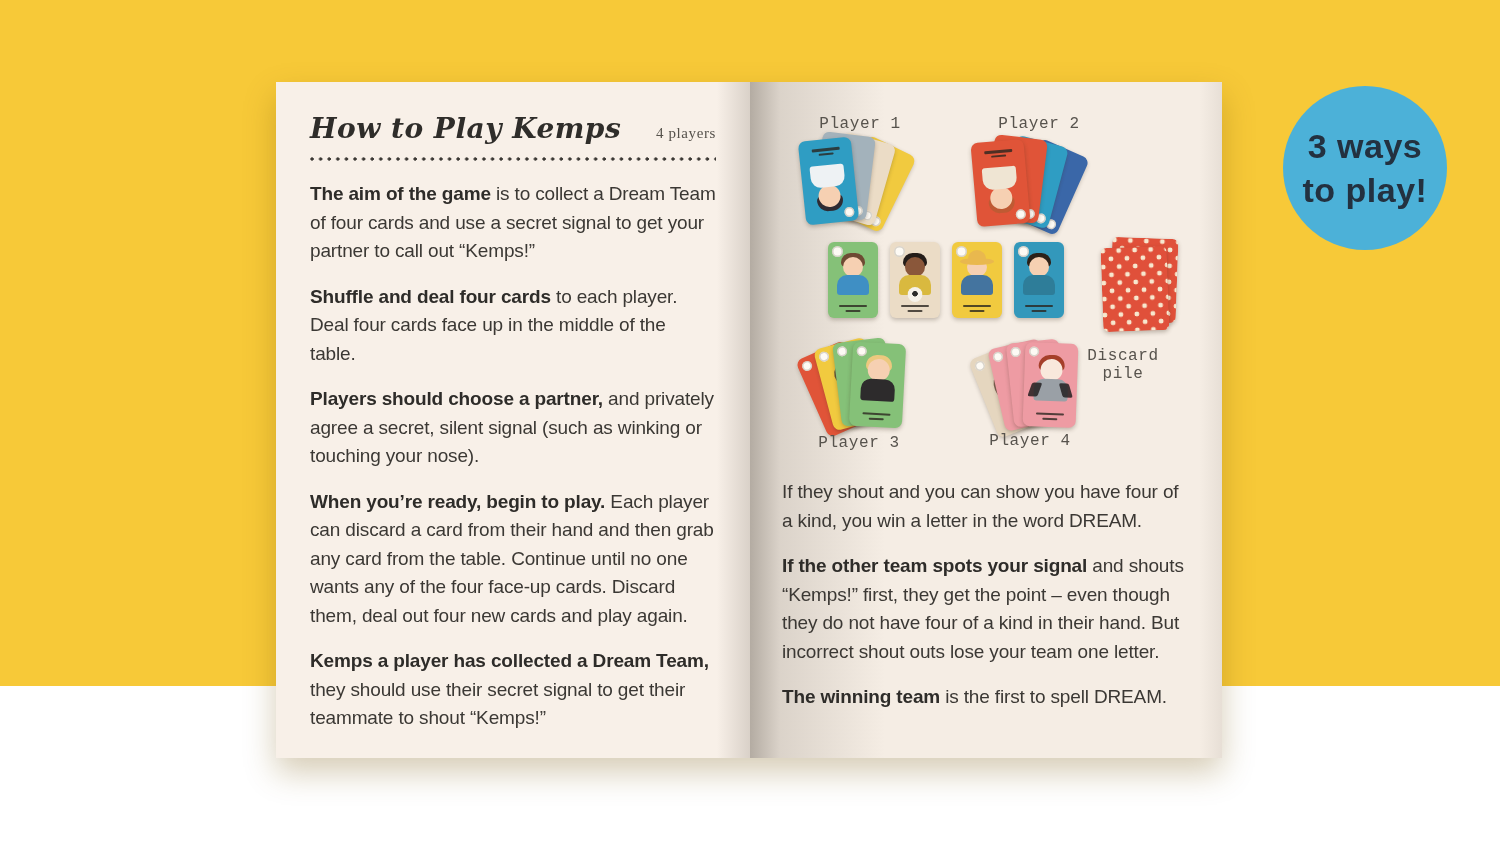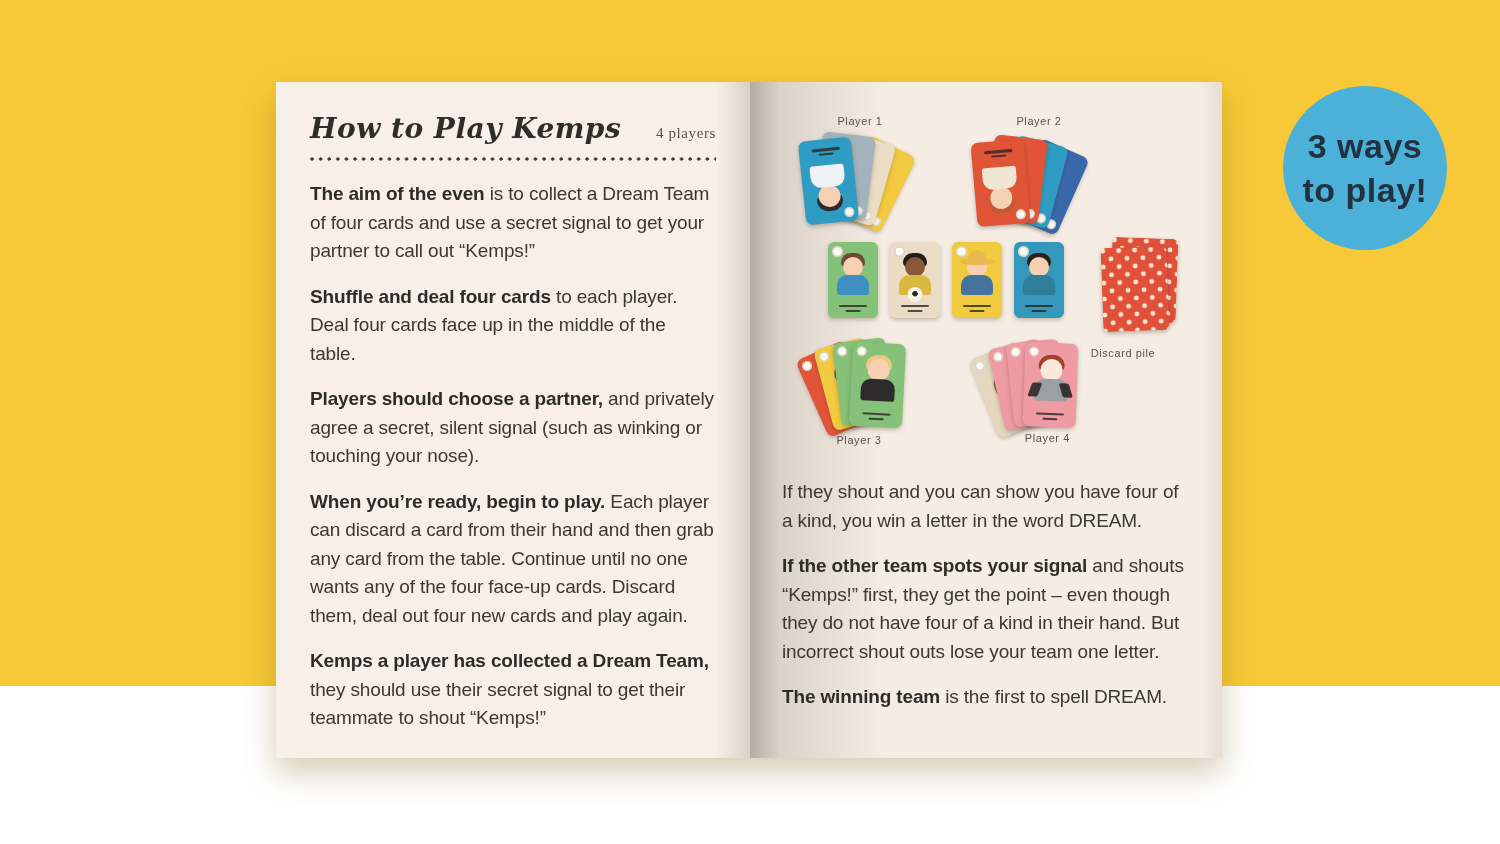--- a/index.html
+++ b/index.html
@@ -33,7 +33,7 @@
 
   
   .diagram { position:relative; height:382px; }
-  .serif-label { position:absolute; font-family:Liberation Sans, sans-serif; font-size:11px;
+  .serif-label { position:absolute; font-family:Liberation Mono, monospace; font-size:16px;
                  color:#57534d; letter-spacing:.6px; text-align:center; width:110px; }
   .rp-text { padding:14px 32px 0 32px; }
 

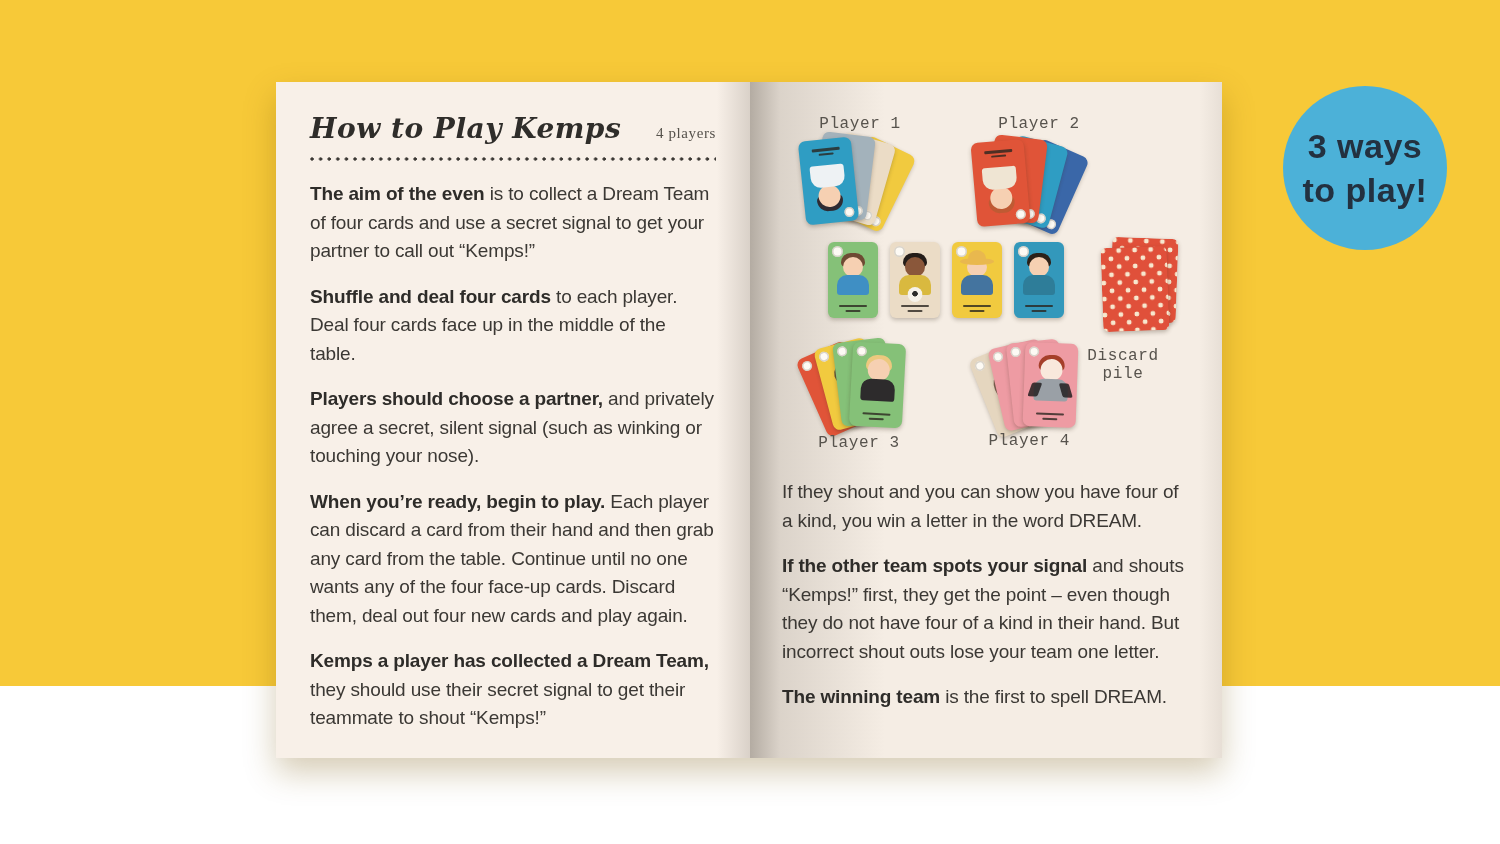--- a/index.html
+++ b/index.html
@@ -106,7 +106,7 @@
       </div>
       <div class="dotted-rule"></div>
 
-      <p class="para"><strong>The aim of the even</strong><span> is to collect a Dream Team of four cards and use a secret signal to get your partner to call out “Kemps!”</span></p>
+      <p class="para"><strong>The aim of the game</strong><span> is to collect a Dream Team of four cards and use a secret signal to get your partner to call out “Kemps!”</span></p>
       <p class="para"><strong>Shuffle and deal four cards</strong><span> to each player. Deal four cards face up in the middle of the table.</span></p>
       <p class="para"><strong>Players should choose a partner,</strong><span> and privately agree a secret, silent signal (such as winking or touching your nose).</span></p>
       <p class="para"><strong>When you’re ready, begin to play.</strong><span> Each player can discard a card from their hand and then grab any card from the table. Continue until no one wants any of the four face-up cards. Discard them, deal out four new cards and play again.</span></p>

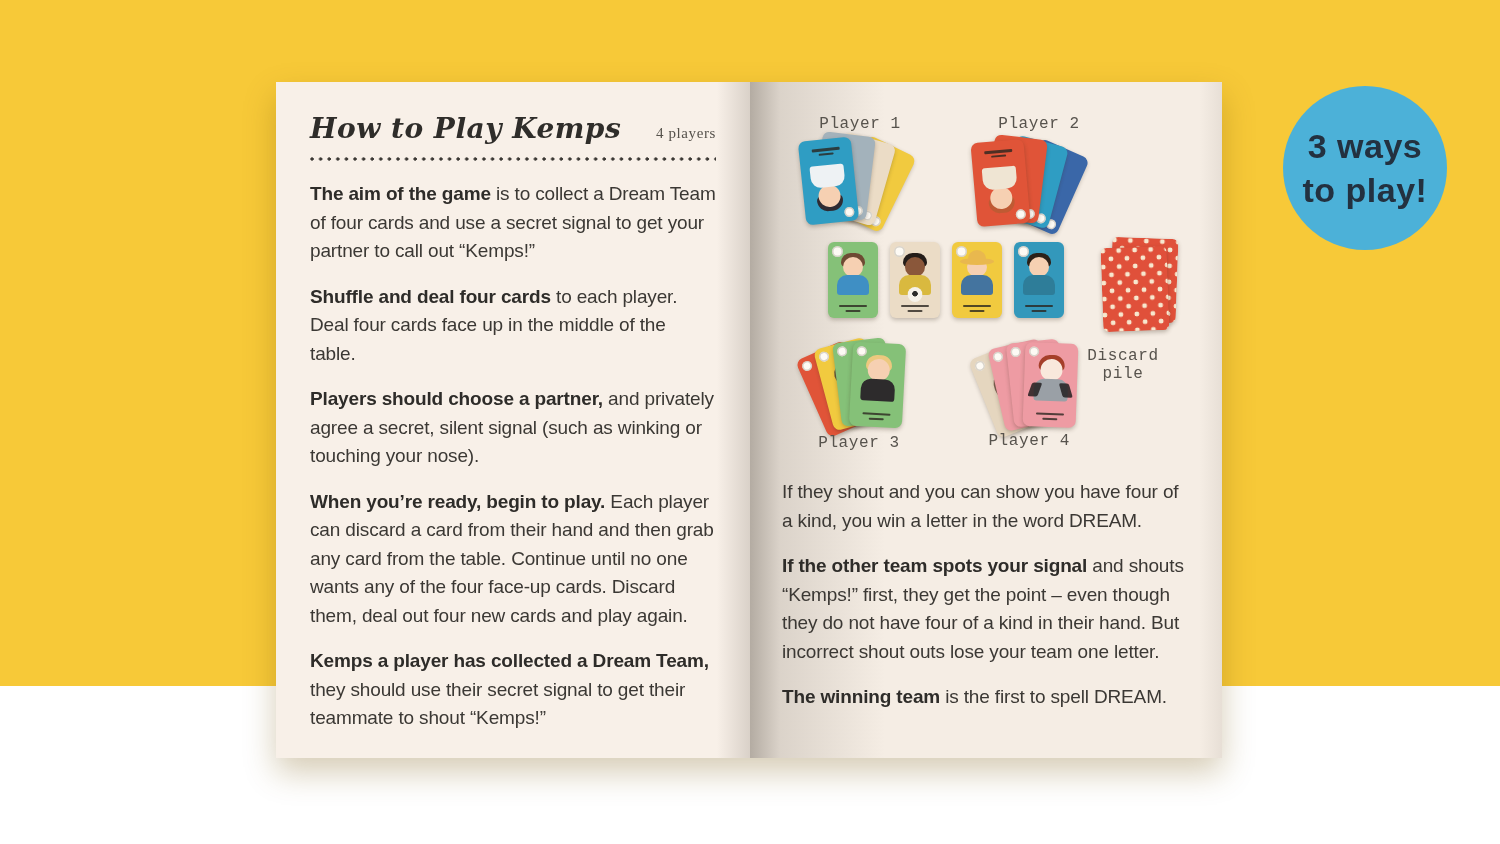--- a/index.html
+++ b/index.html
@@ -256,7 +256,7 @@
         </div>
 
         <div class="serif-label" style="left:54px; top:352px;">Player 3</div>
-        <div class="serif-label" style="left:210px; top:350px;text-align:right;">Player 4</div>
+        <div class="serif-label" style="left:225px; top:350px;">Player 4</div>
       </div>
 
       <div class="rp-text">

